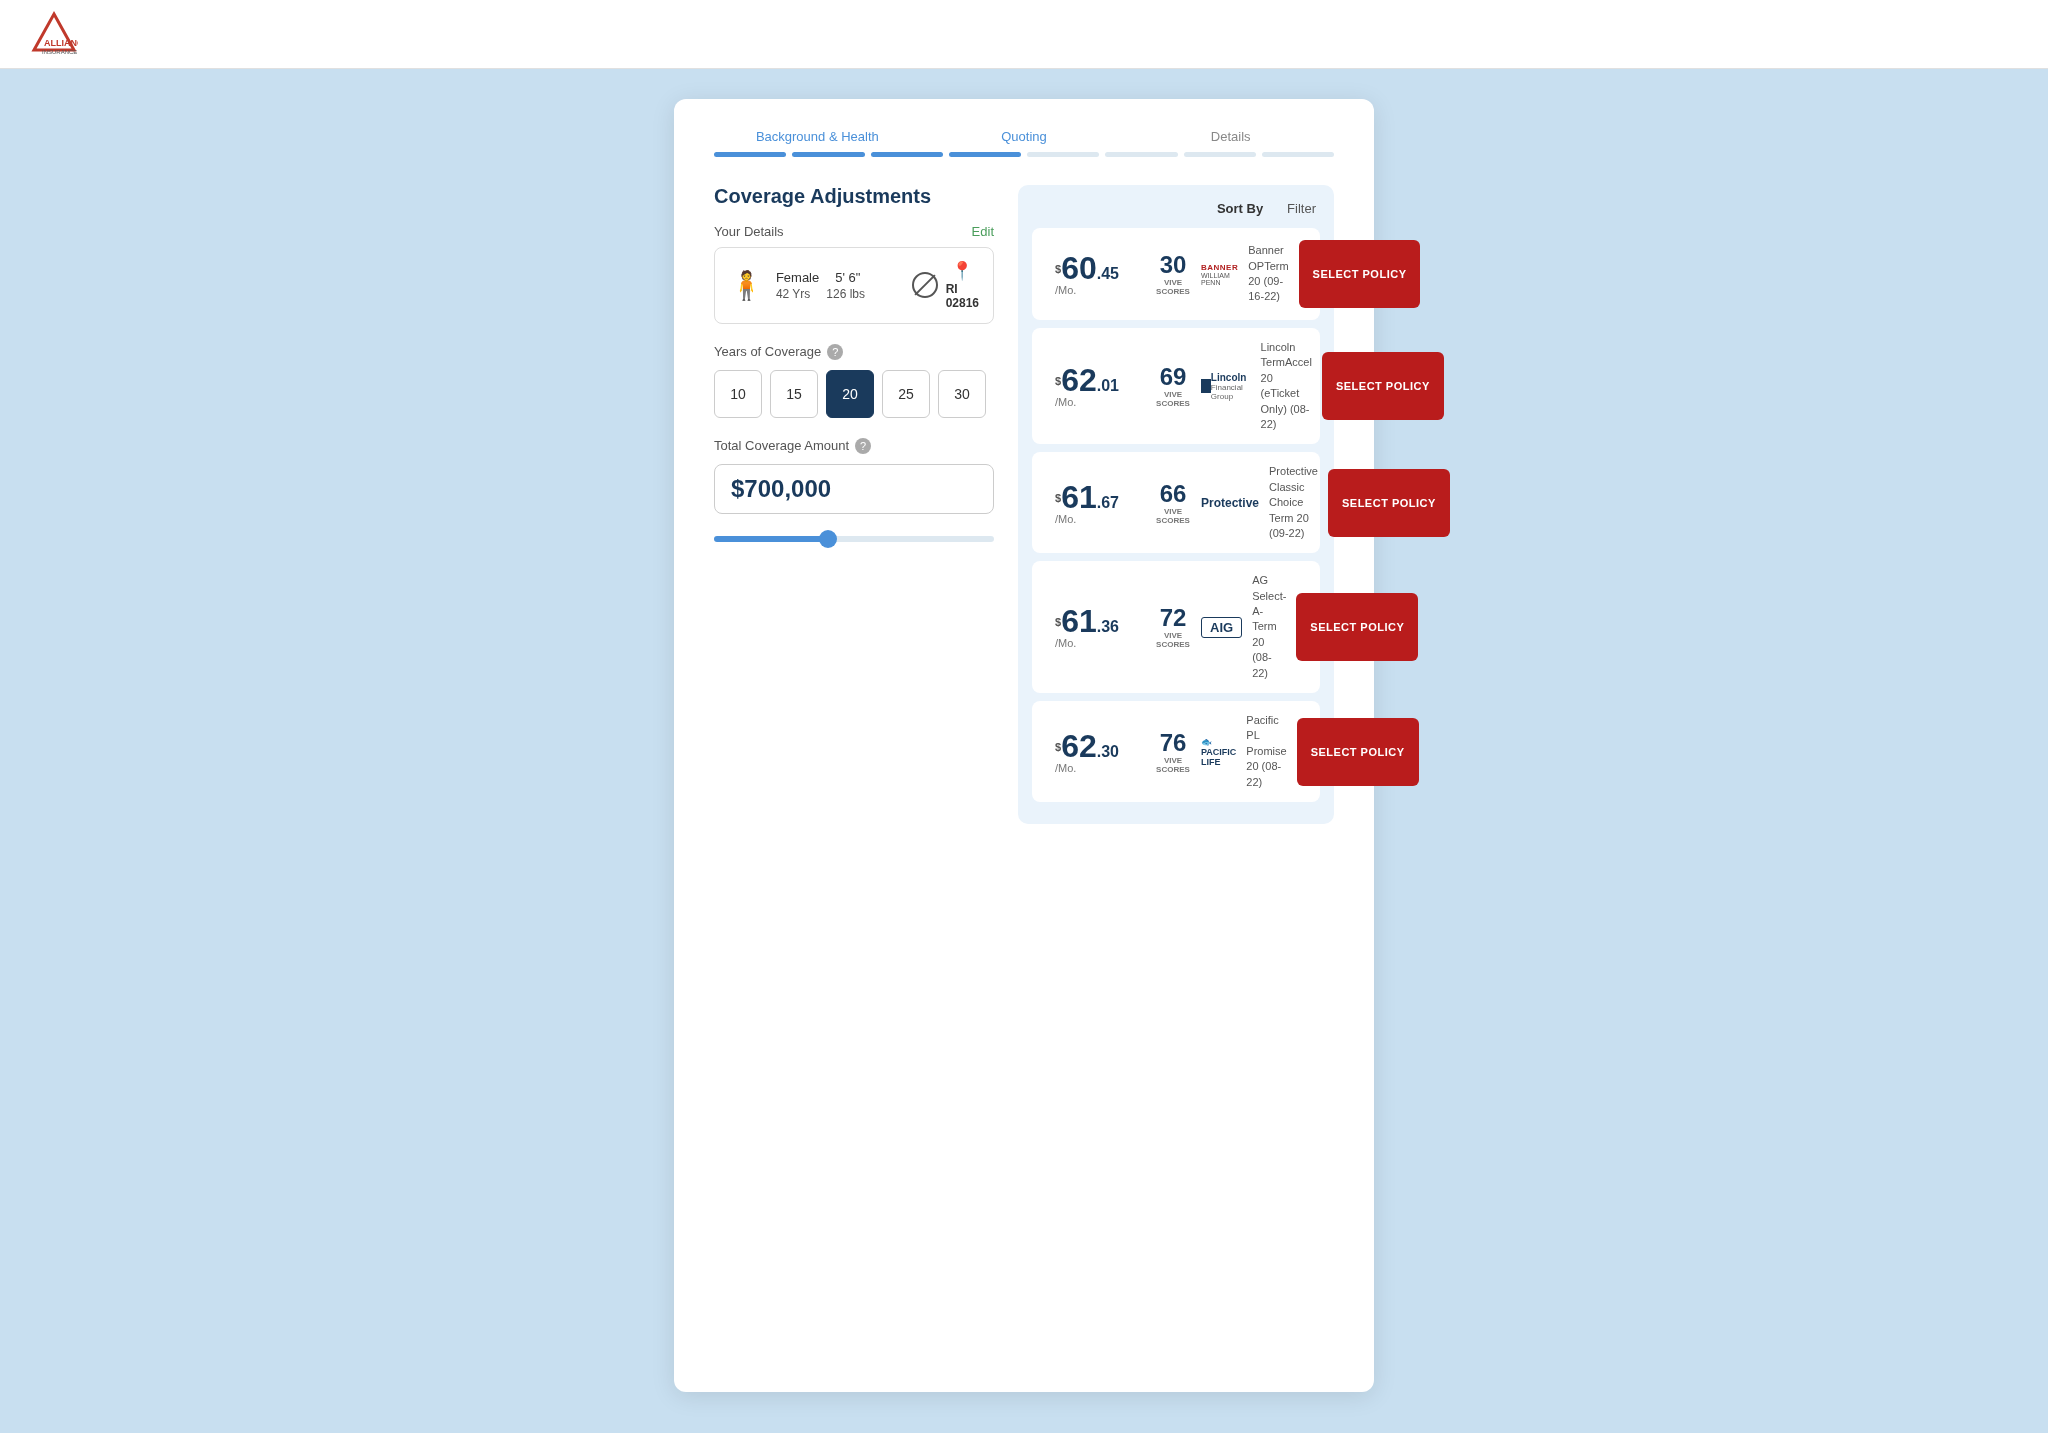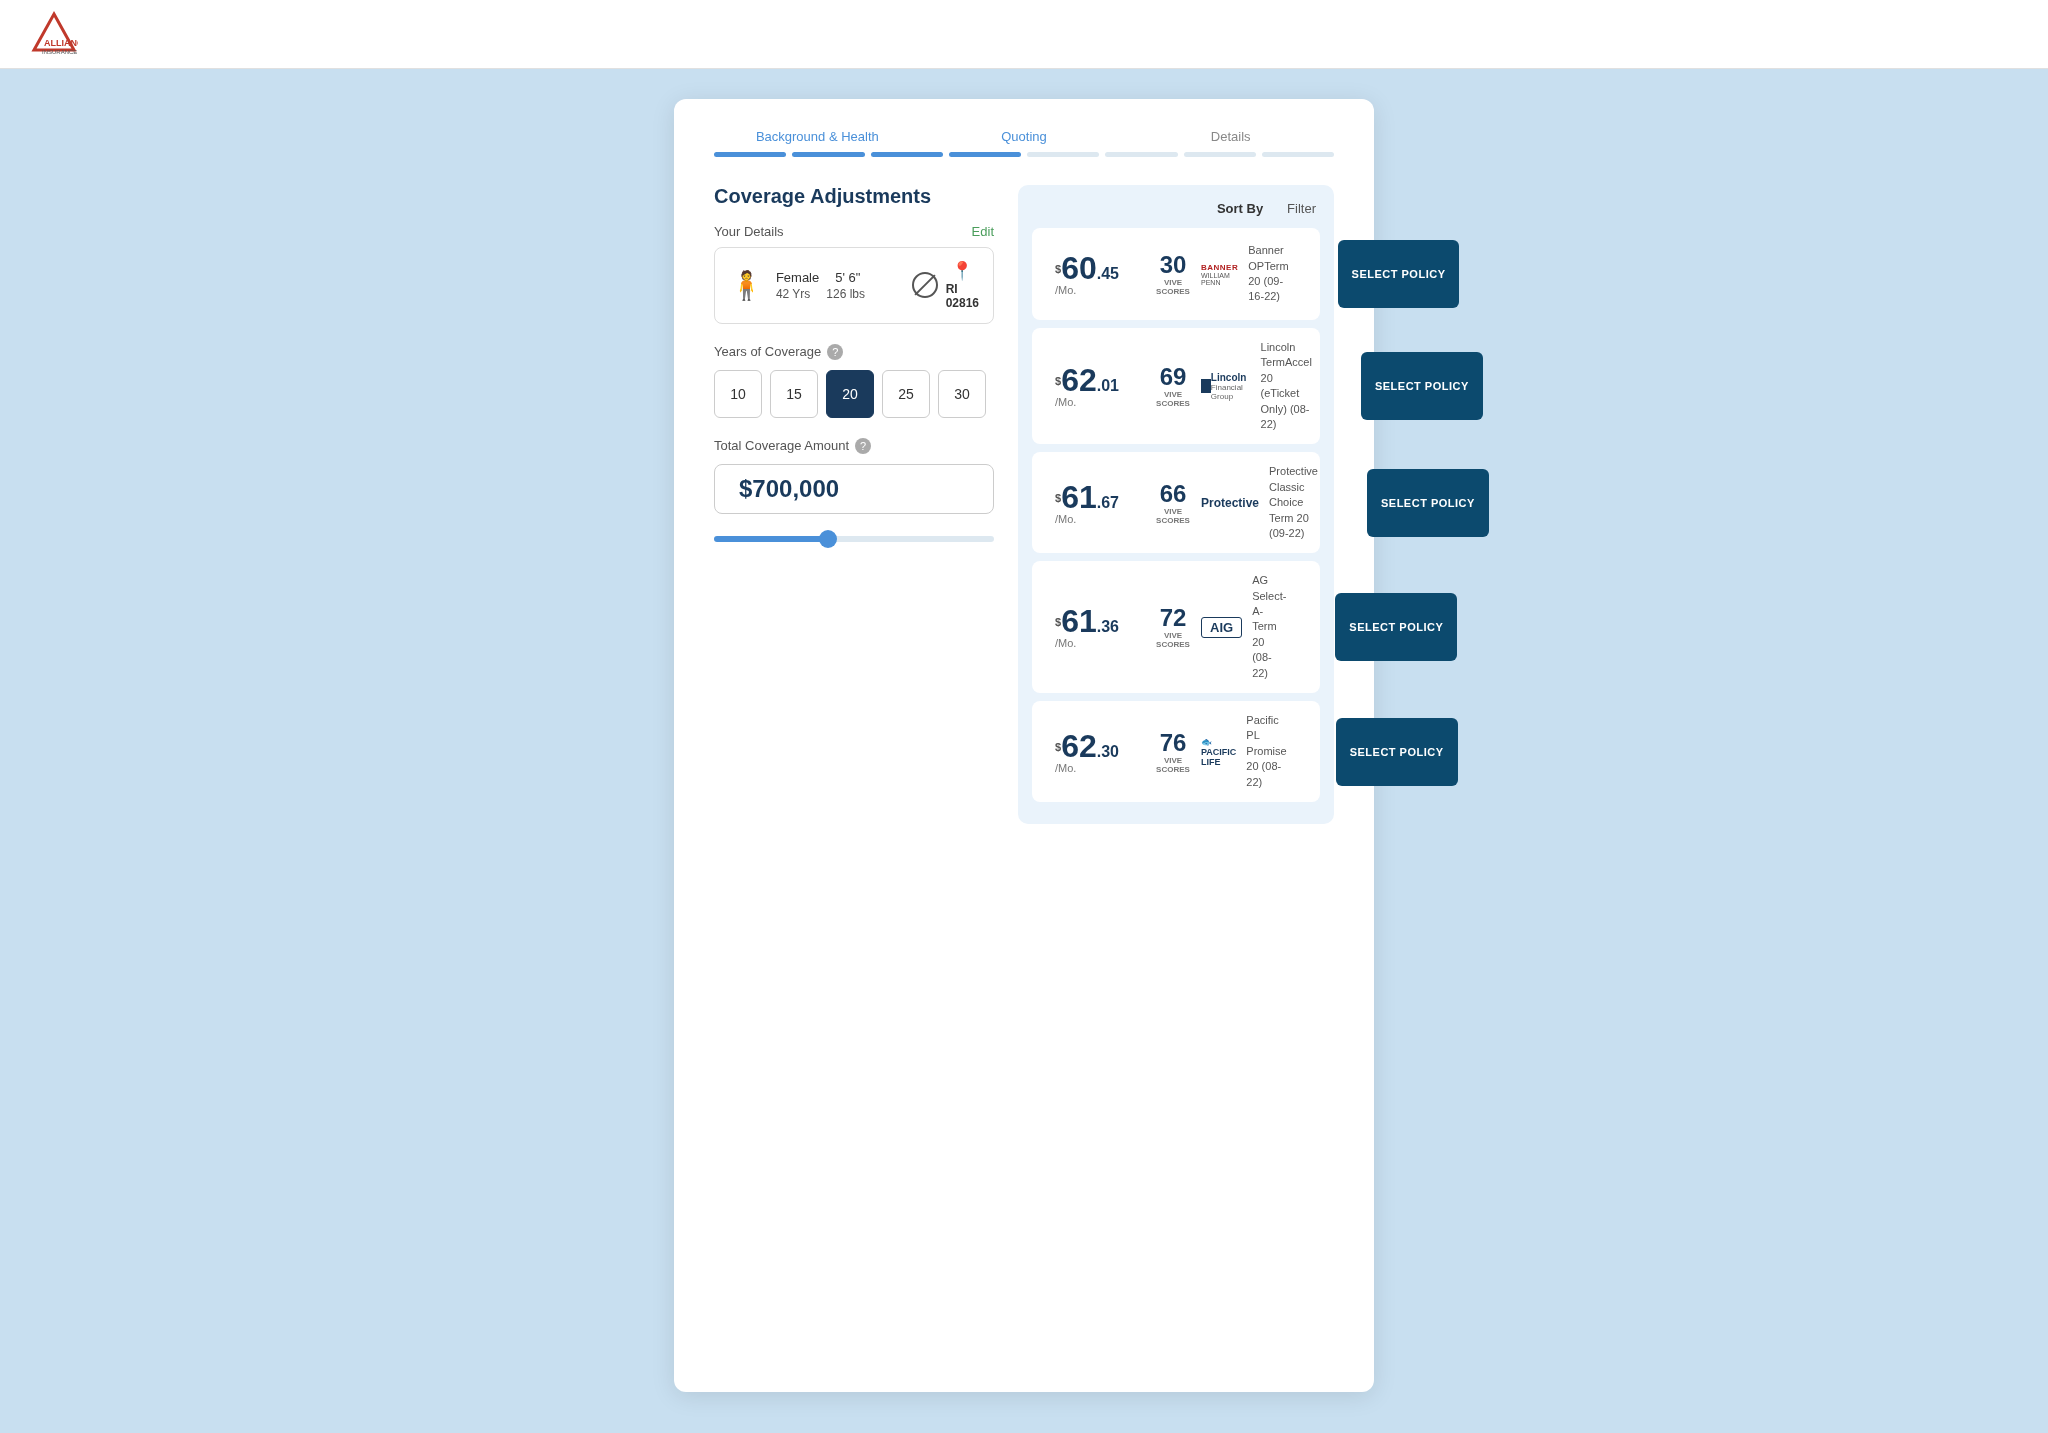--- a/index.html
+++ b/index.html
@@ -384,7 +384,7 @@
       line-height: 1.4;
     }
     .select-policy-btn {
-      background: #0c4a6e;
+      background: #b91c1c;
       color: #fff;
       border: none;
       border-radius: 6px;
@@ -395,7 +395,6 @@
       text-transform: uppercase;
       letter-spacing: 0.5px;
       white-space: nowrap;
-      margin-left: 39px;
     }
 
     

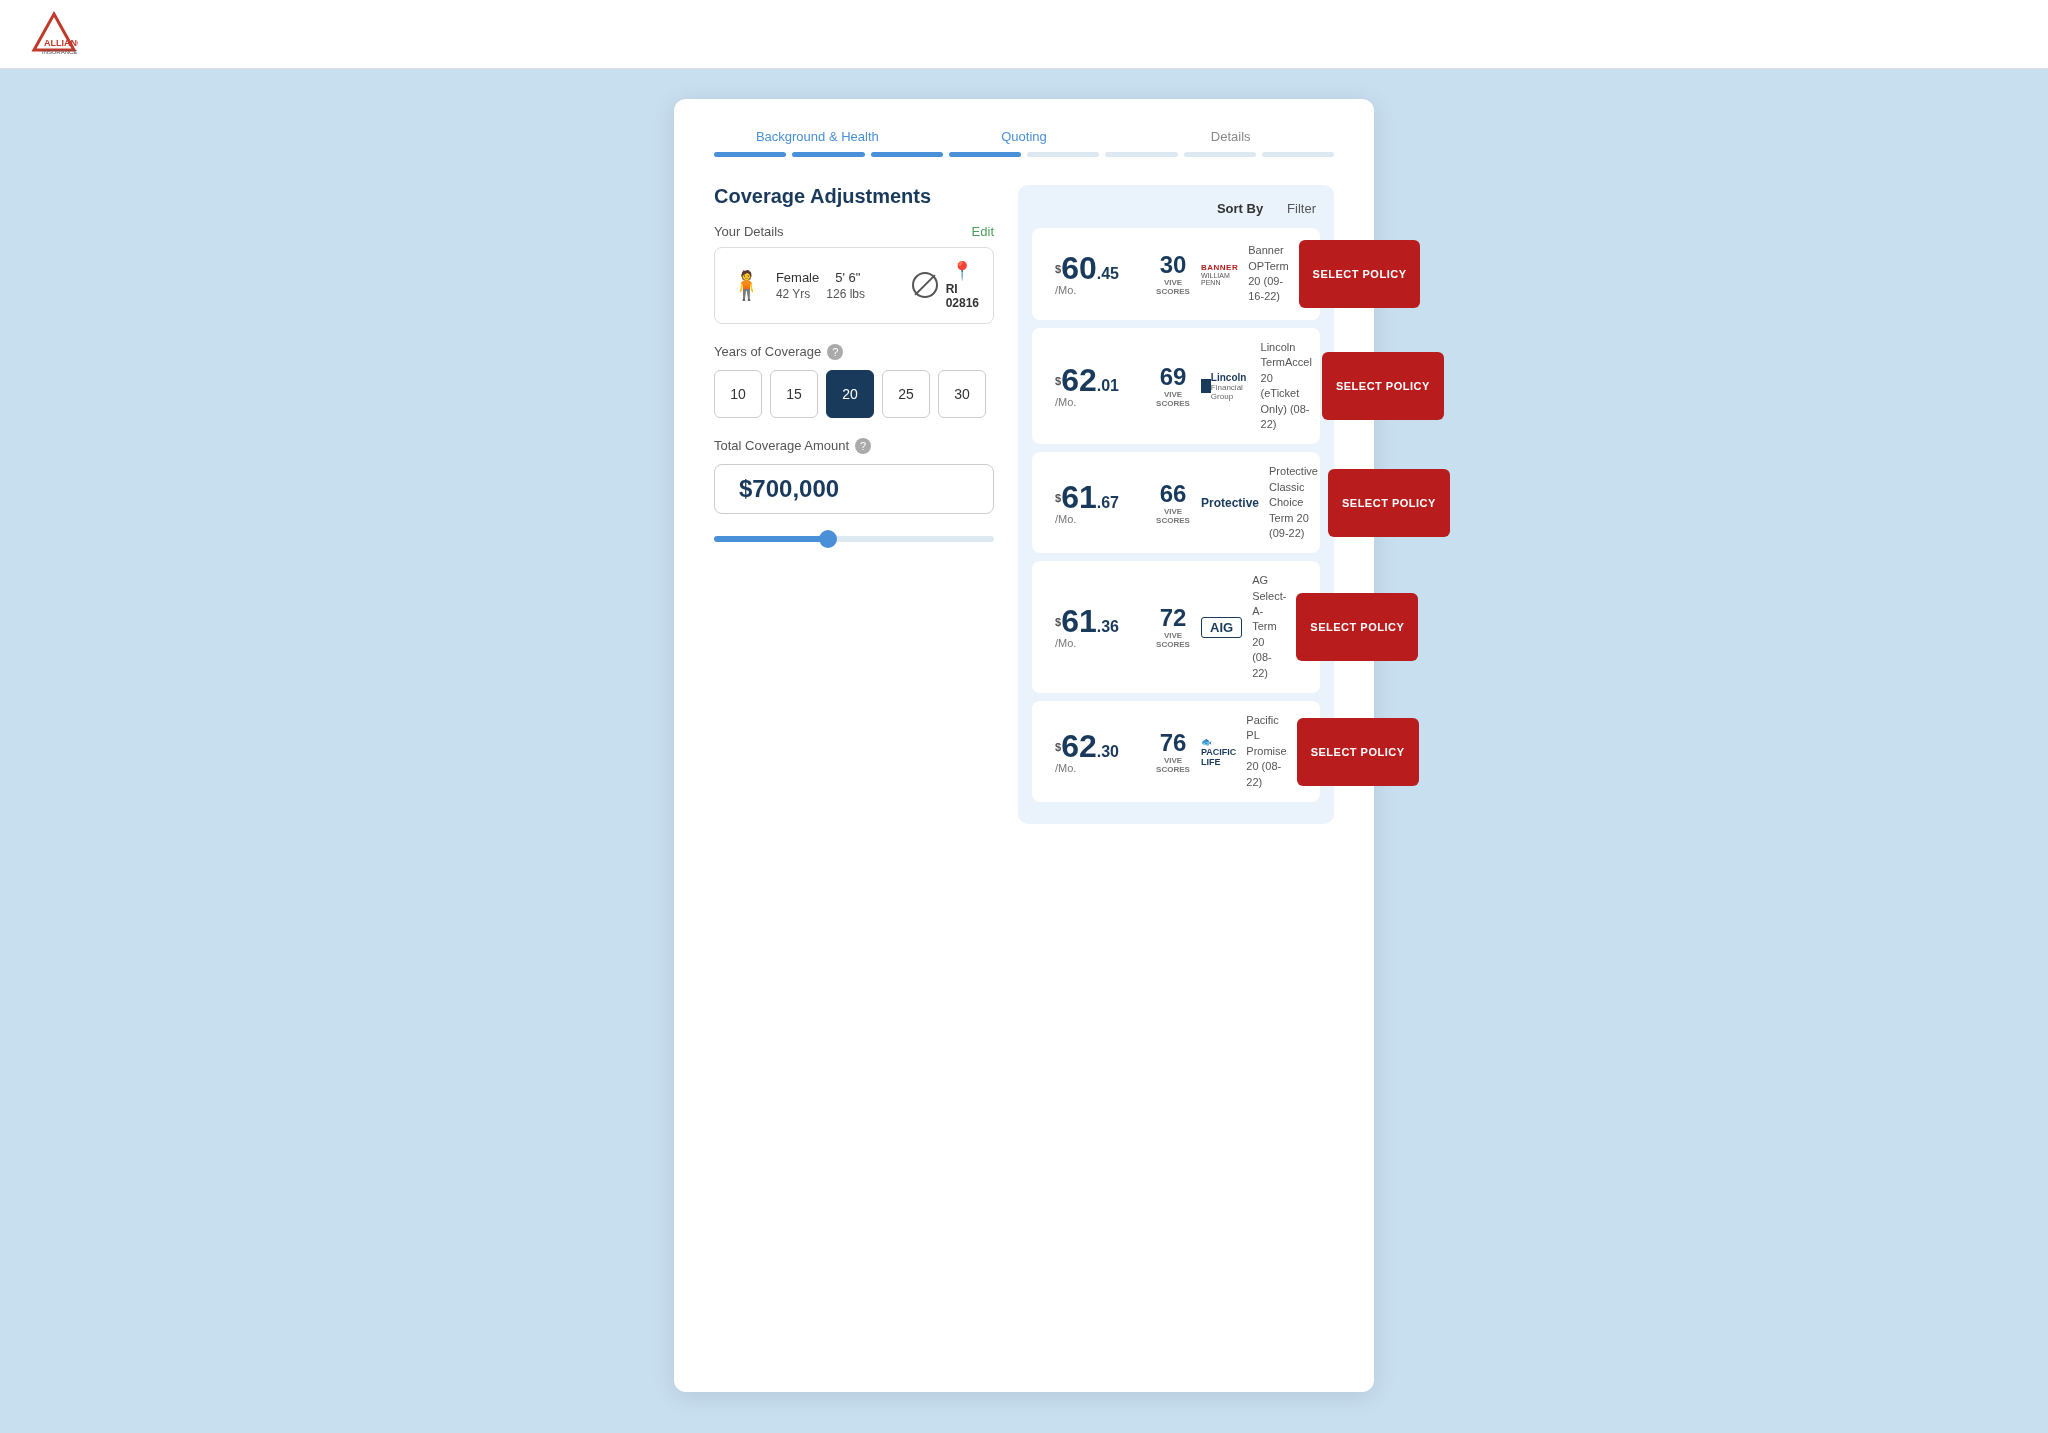--- a/index.html
+++ b/index.html
@@ -266,7 +266,7 @@
       align-items: center;
       border: 1px solid #ccc;
       border-radius: 8px;
-      padding: 10px 24px;
+      padding: 10px 16px;
       font-size: 24px;
       font-weight: 700;
       color: #1a3a5c;

